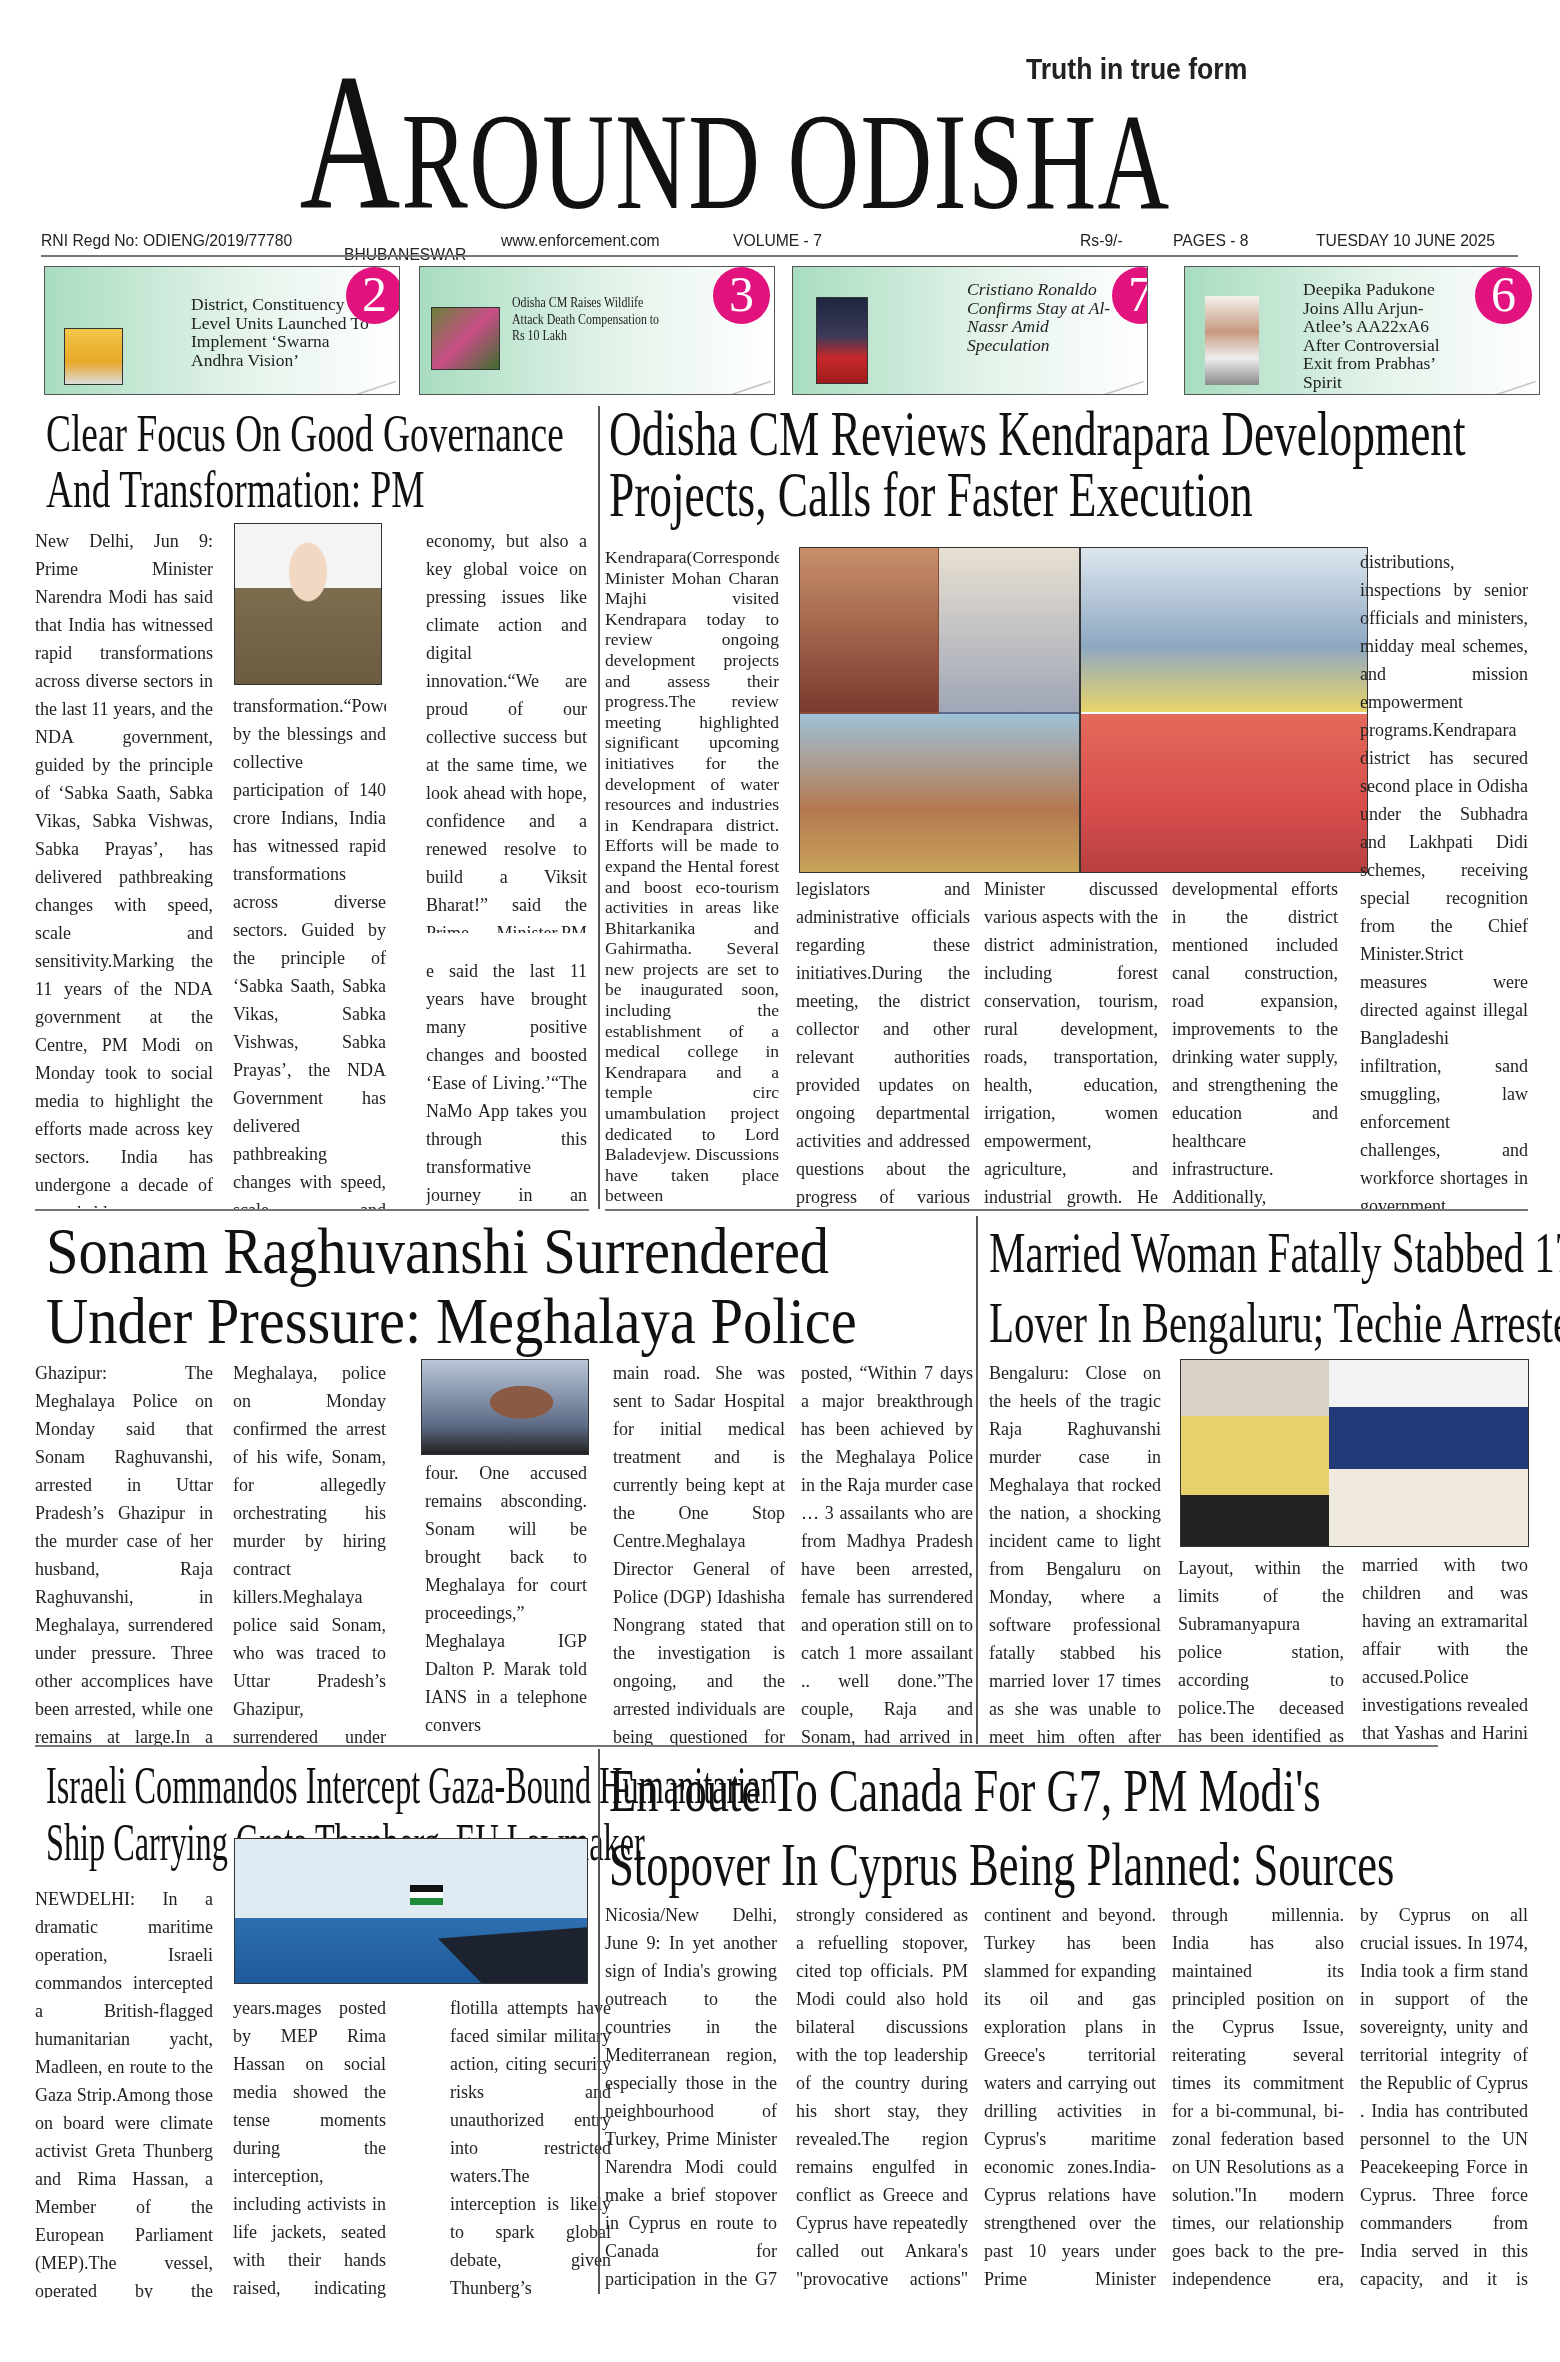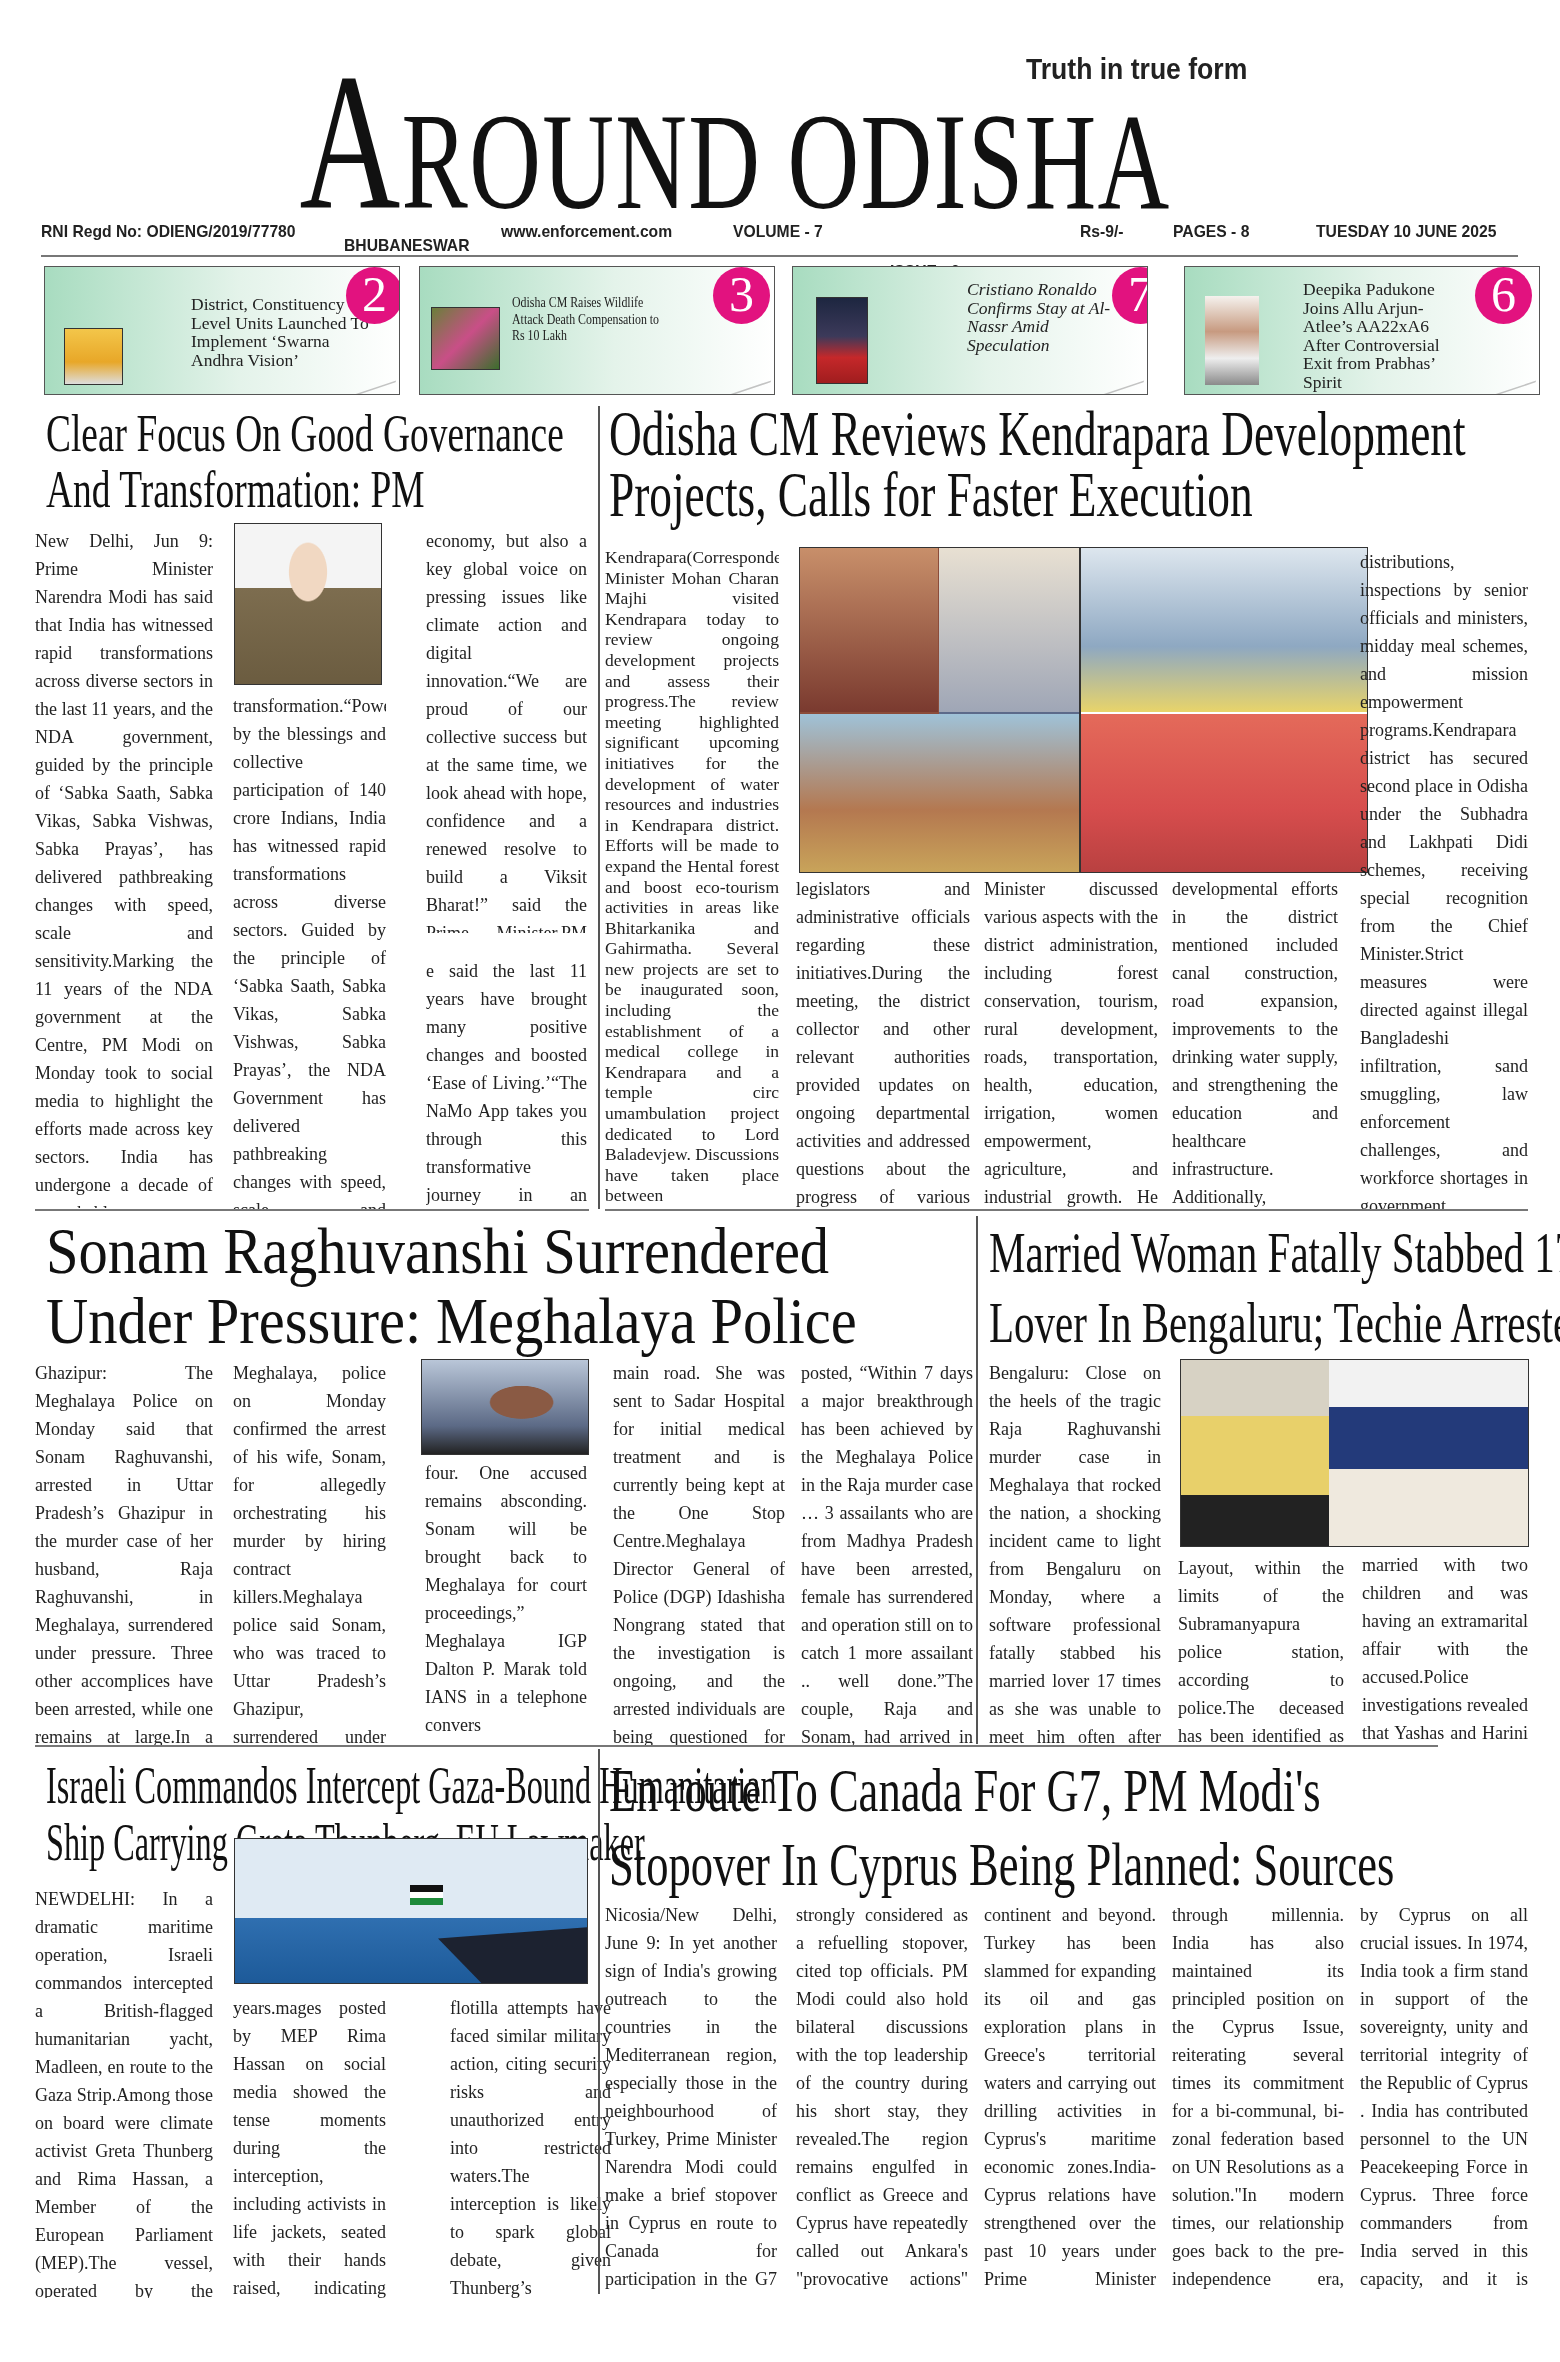--- a/index.html
+++ b/index.html
@@ -10,7 +10,7 @@
   .tagline{left:1026px;top:52px;font-family:"Liberation Sans",sans-serif;font-weight:bold;font-size:29.5px;color:#222;transform:scaleX(0.9);transform-origin:left;}
   .title{left:89px;top:46px;width:1292px;text-align:center;font-family:"Liberation Serif",serif;font-size:138px;letter-spacing:1.8px;line-height:1;transform:scaleX(0.72);transform-origin:center;color:#111;}
   .title .big{font-size:194px;}
-  .infobar{left:41px;top:223px;width:1477px;height:24px;font-family:"Liberation Sans",sans-serif;font-weight:bold;font-size:15.7px;color:#222;}
+  .infobar{left:41px;top:232px;width:1477px;height:24px;font-family:"Liberation Sans",sans-serif;font-weight:normal;font-size:15.7px;color:#222;}
   .infobar span{position:absolute;top:0;white-space:nowrap;}
   .rule{background:#777;height:1.8px;}
   

